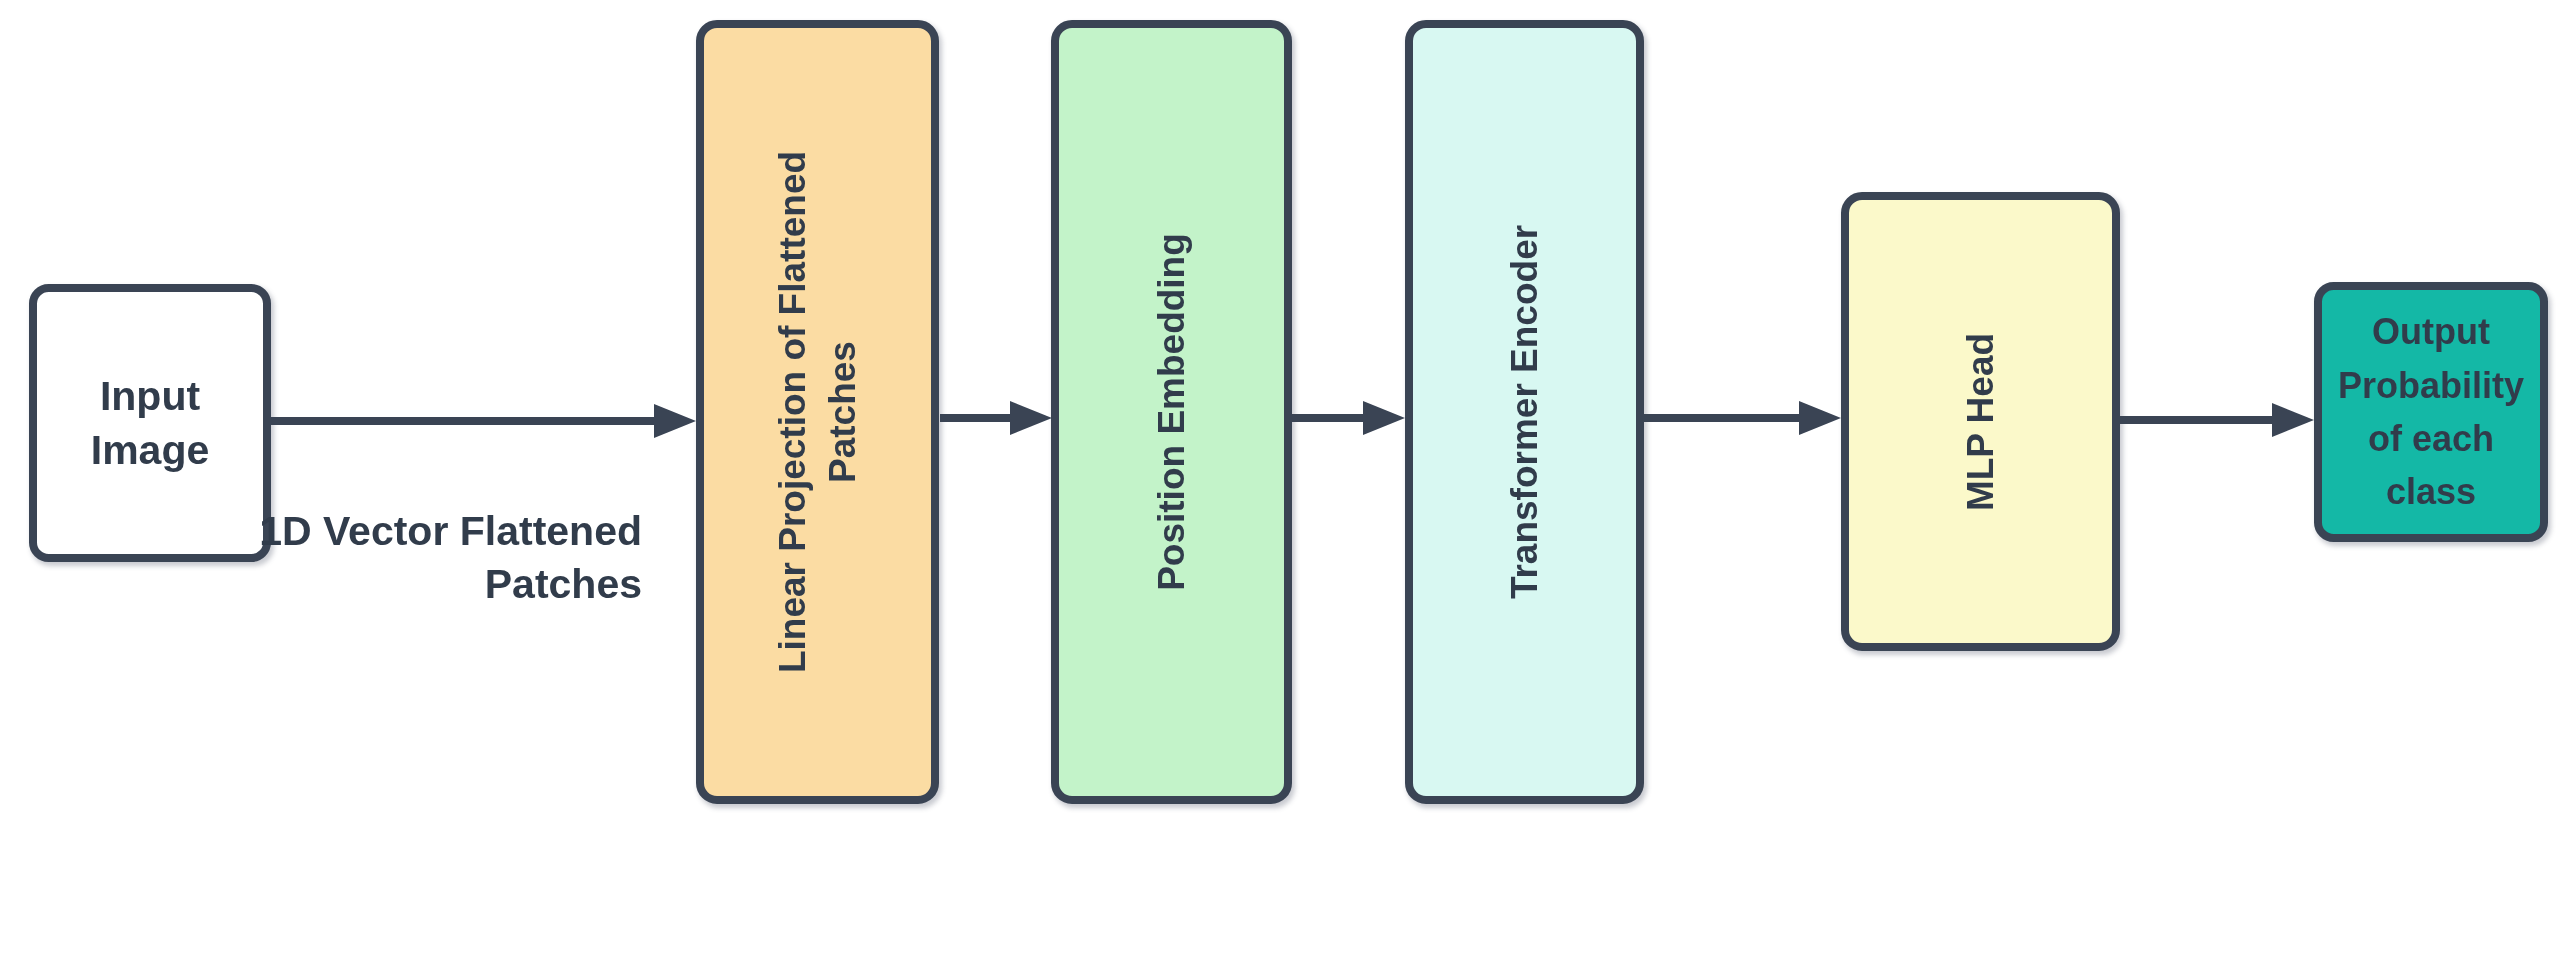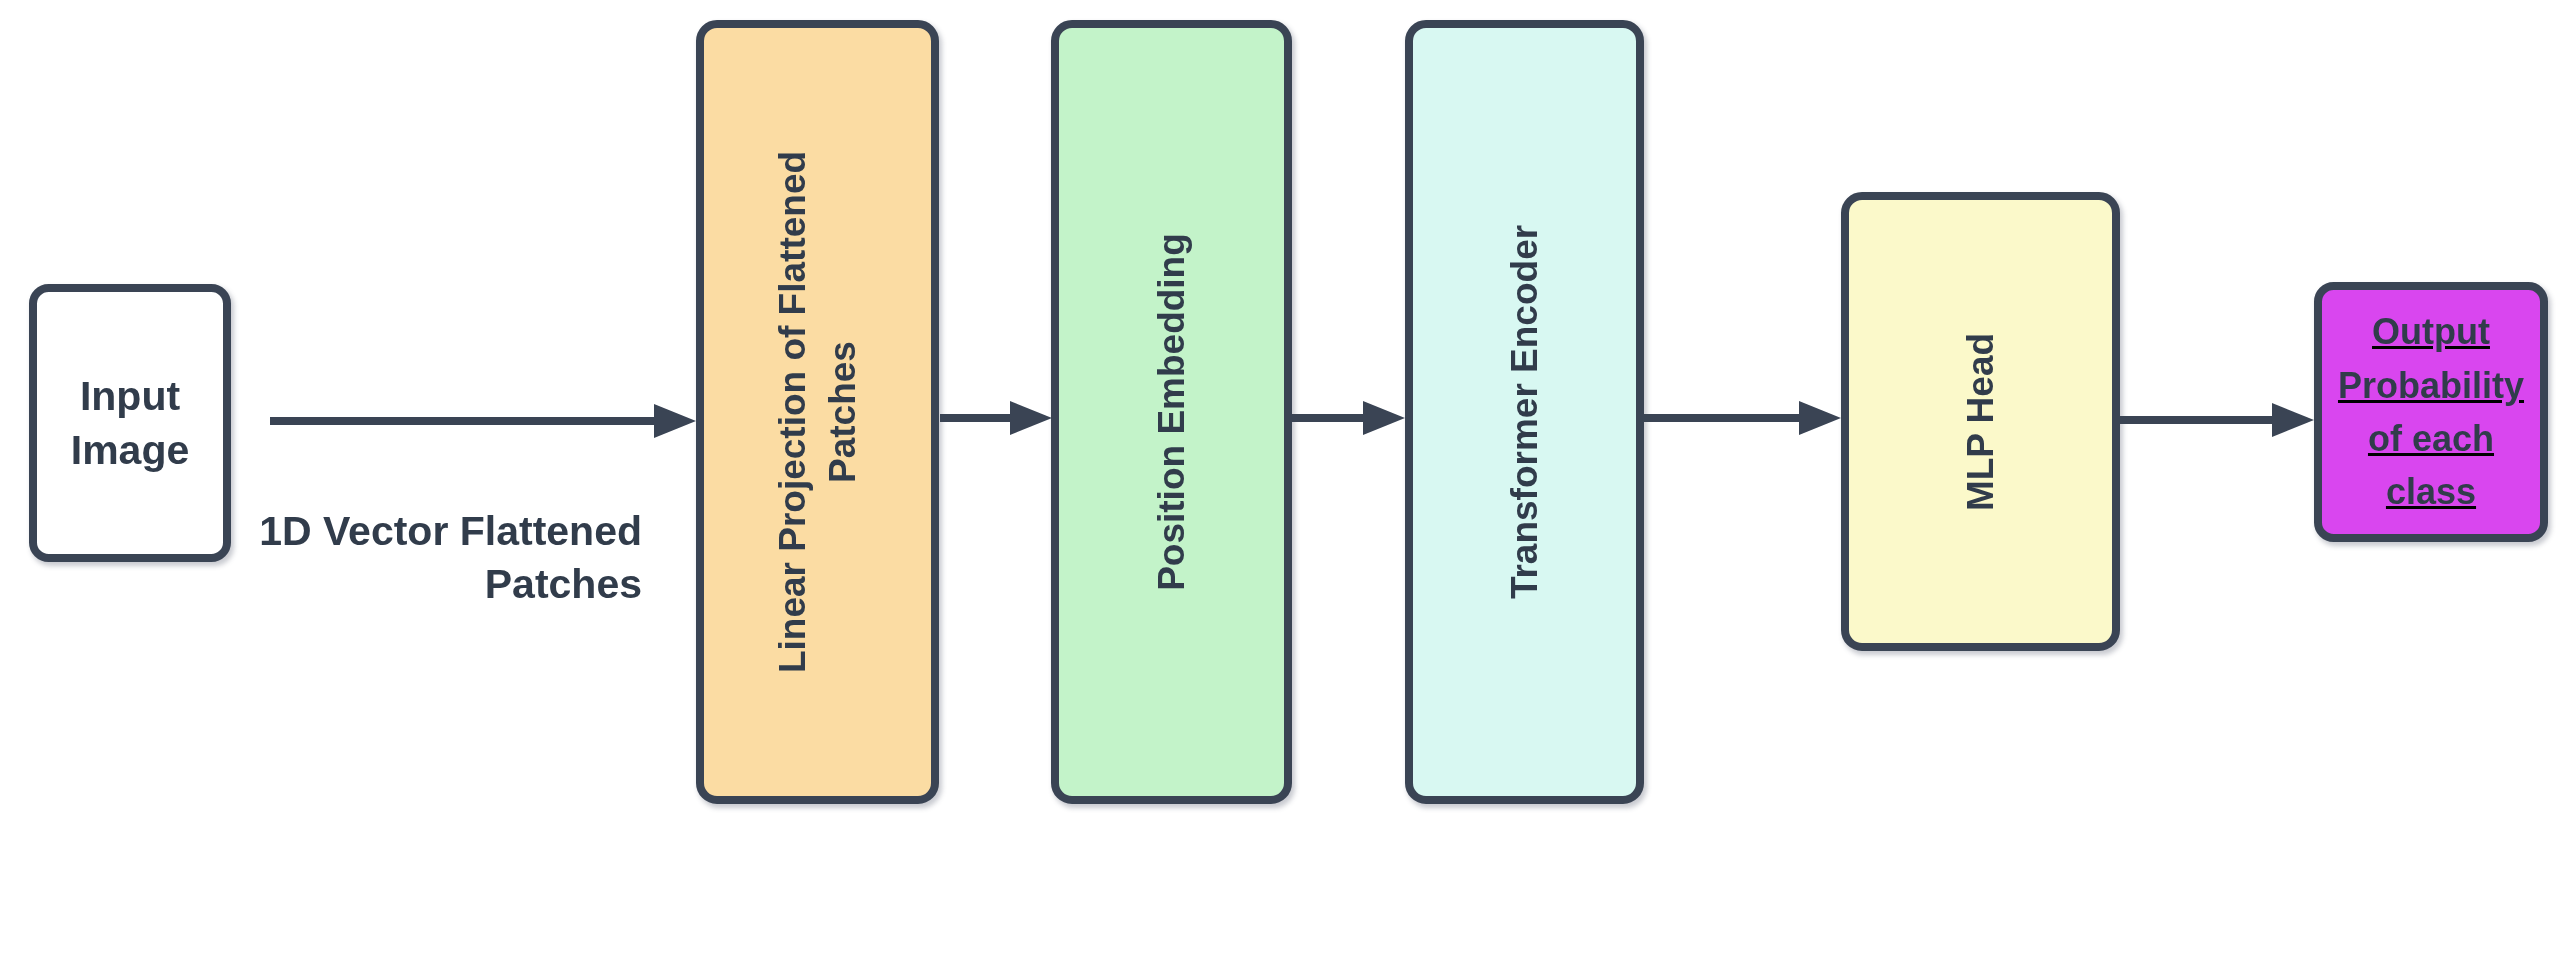--- a/index.html
+++ b/index.html
@@ -125,7 +125,7 @@
     <span class="vtext">MLP Head</span>
   </div>
 
-  <div class="node node-output" style="background-color: #d946ef; text-decoration: underline;">
+  <div class="node node-output" style="background-color: #14b8a6;">
     <span class="hlabel">Output Probability of each class</span>
   </div>
 

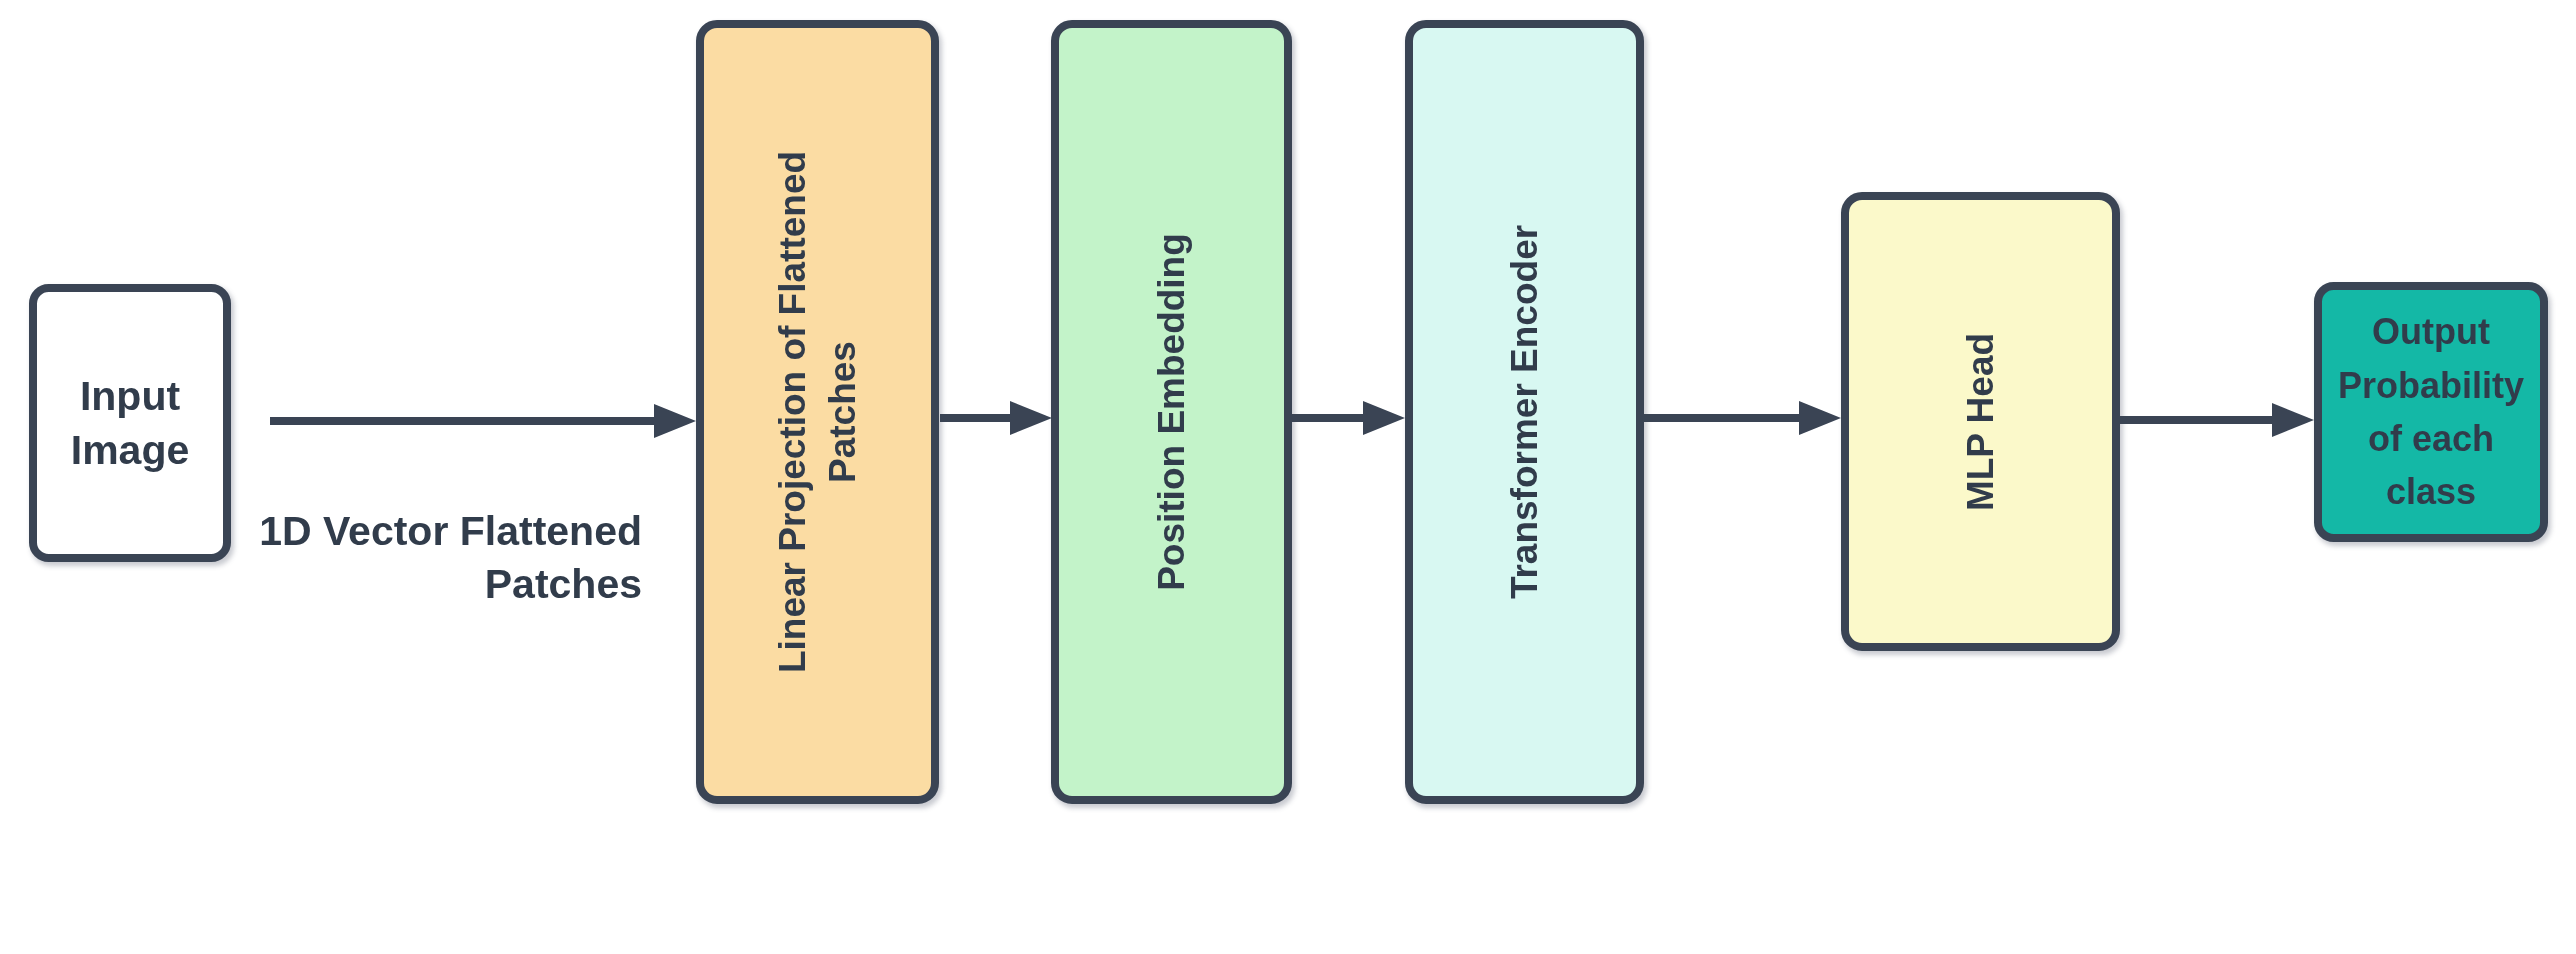--- a/index.html
+++ b/index.html
@@ -29,7 +29,7 @@
     justify-content: center;
     box-shadow: 2.5px 3.3px 5.7px rgba(60, 70, 90, 0.28);
   }
-  .node-input       { left: 29px;   top: 284px; width: 202px; height: 278px; border-radius: 19.6px; }
+  .node-input       { left: 29px;   top: 284px; width: 242px; height: 278px; border-radius: 19.6px; }
   .node-linear      { left: 696px;  top: 20.4px;  width: 243px; height: 784px; border-radius: 21px; }
   .node-position    { left: 1051px; top: 20.4px;  width: 241px; height: 784px; border-radius: 21px; }
   .node-transformer { left: 1405px; top: 20.4px;  width: 239px; height: 784px; border-radius: 21px; }

